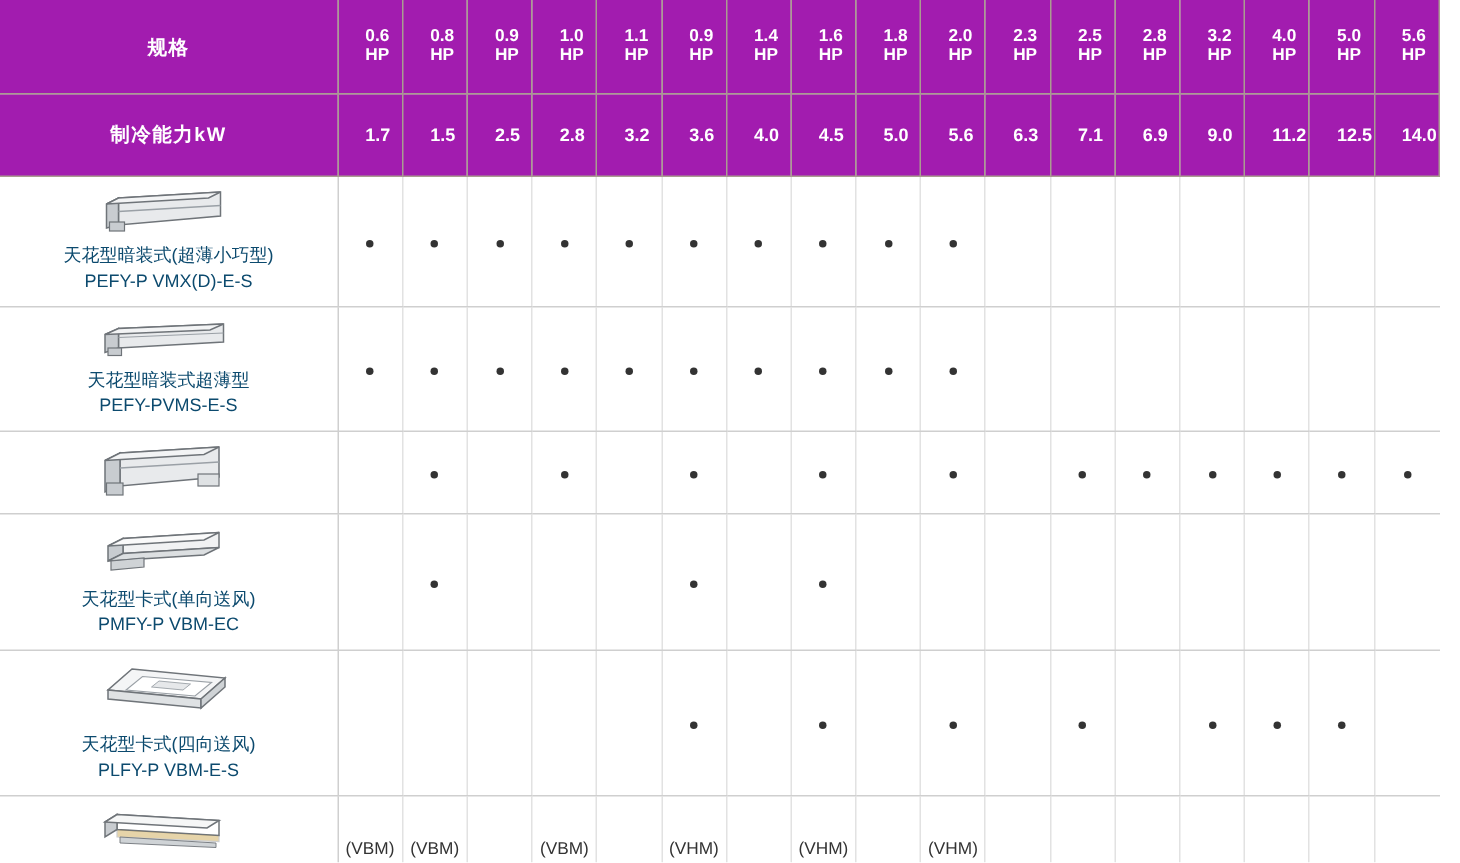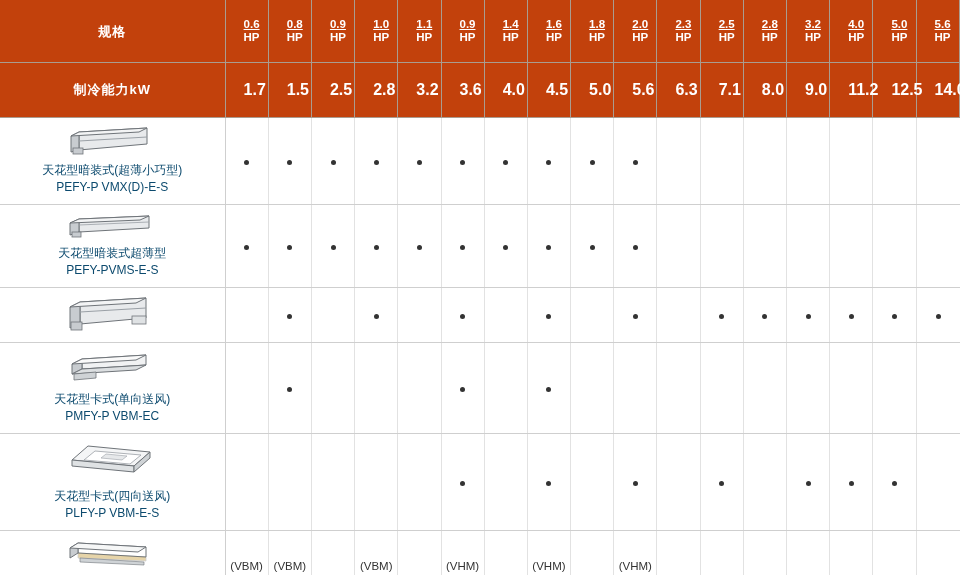--- a/index.html
+++ b/index.html
@@ -23,7 +23,7 @@
   }
   
   tr.hdr-hp > th, tr.hdr-kw > th {
-    background: #c2410c;
+    background: #a21caf;
     color: #ffffff;
     font-weight: bold;
     border-right: 1px solid #a99c90;

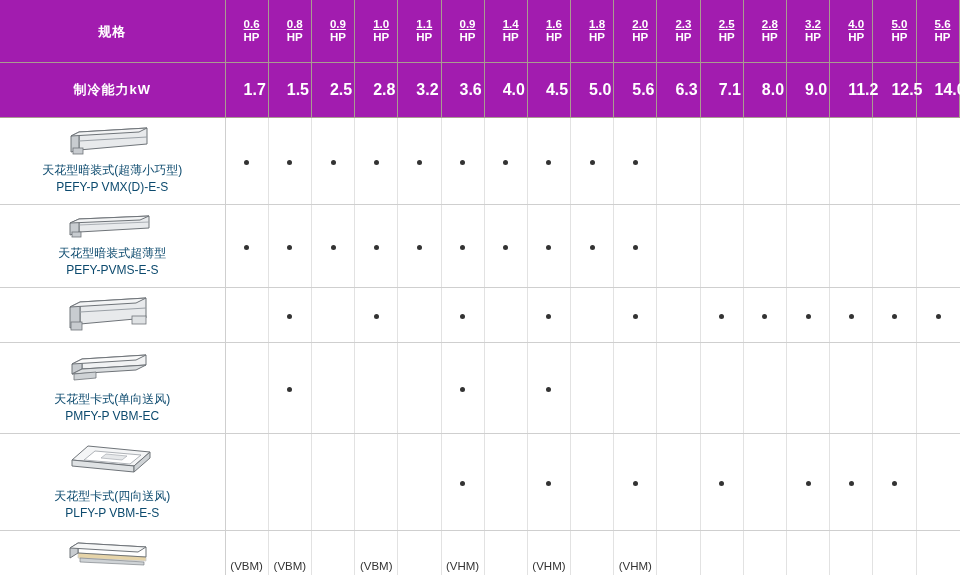--- a/index.html
+++ b/index.html
@@ -41,7 +41,7 @@
   tr.hdr-kw > th { height: 24px; font-size: 16px; }
   th.last, td.last { border-right: none; }
 
-  .hp-top { display: block; text-decoration: underline; }
+  .hp-top { display: block; }
   .hp-bot { display: block; }
 
   

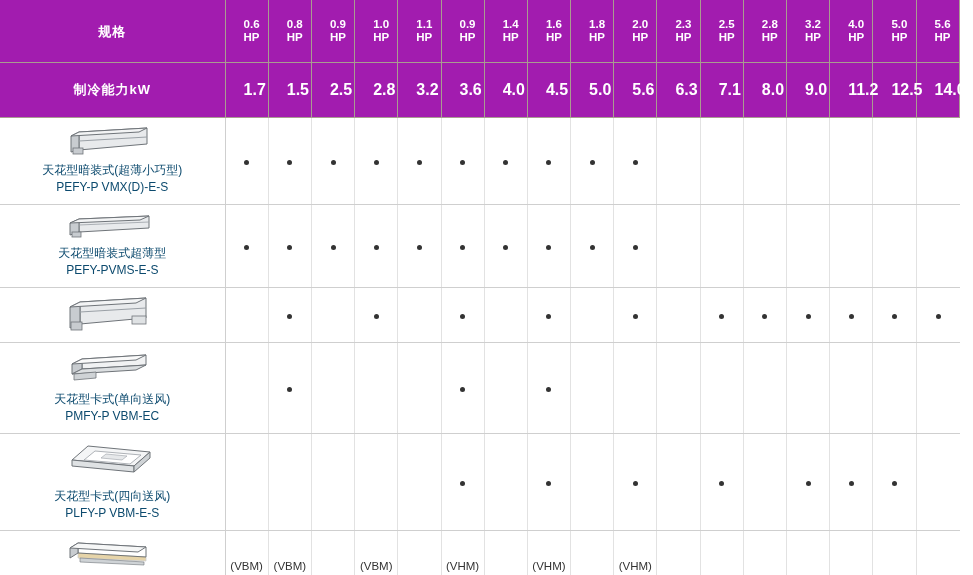--- a/index.html
+++ b/index.html
@@ -38,7 +38,7 @@
     letter-spacing: 1px;
   }
   tr.hdr-hp > th { height: 34px; font-size: 11.5px; line-height: 13px; }
-  tr.hdr-kw > th { height: 24px; font-size: 16px; }
+  tr.hdr-kw > th { height: 24px; font-size: 12px; }
   th.last, td.last { border-right: none; }
 
   .hp-top { display: block; }

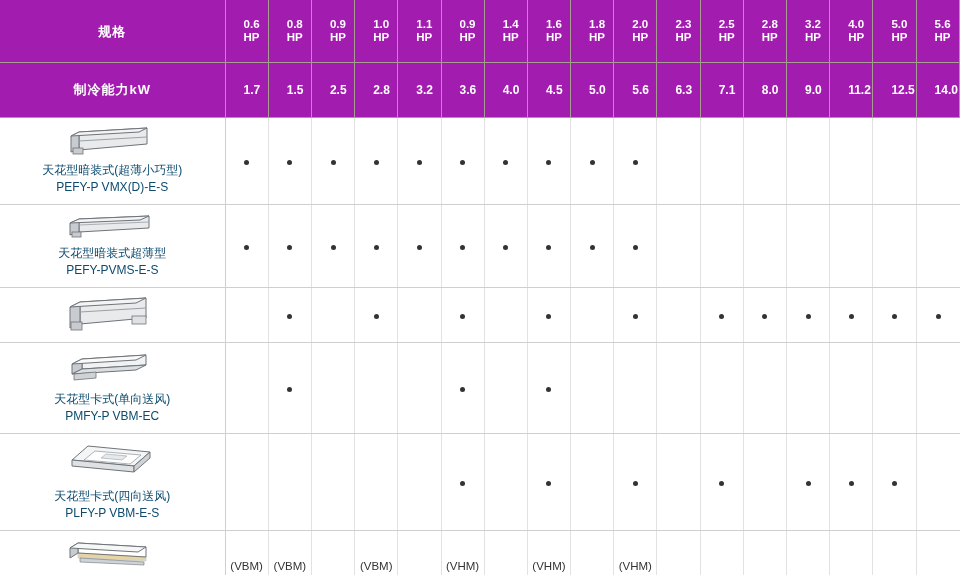--- a/index.html
+++ b/index.html
@@ -186,7 +186,7 @@
         <th>5.6</th>
         <th>6.3</th>
         <th>7.1</th>
-        <th>8.0</th>
+        <th>6.9</th>
         <th>9.0</th>
         <th>11.2</th>
         <th>12.5</th>

